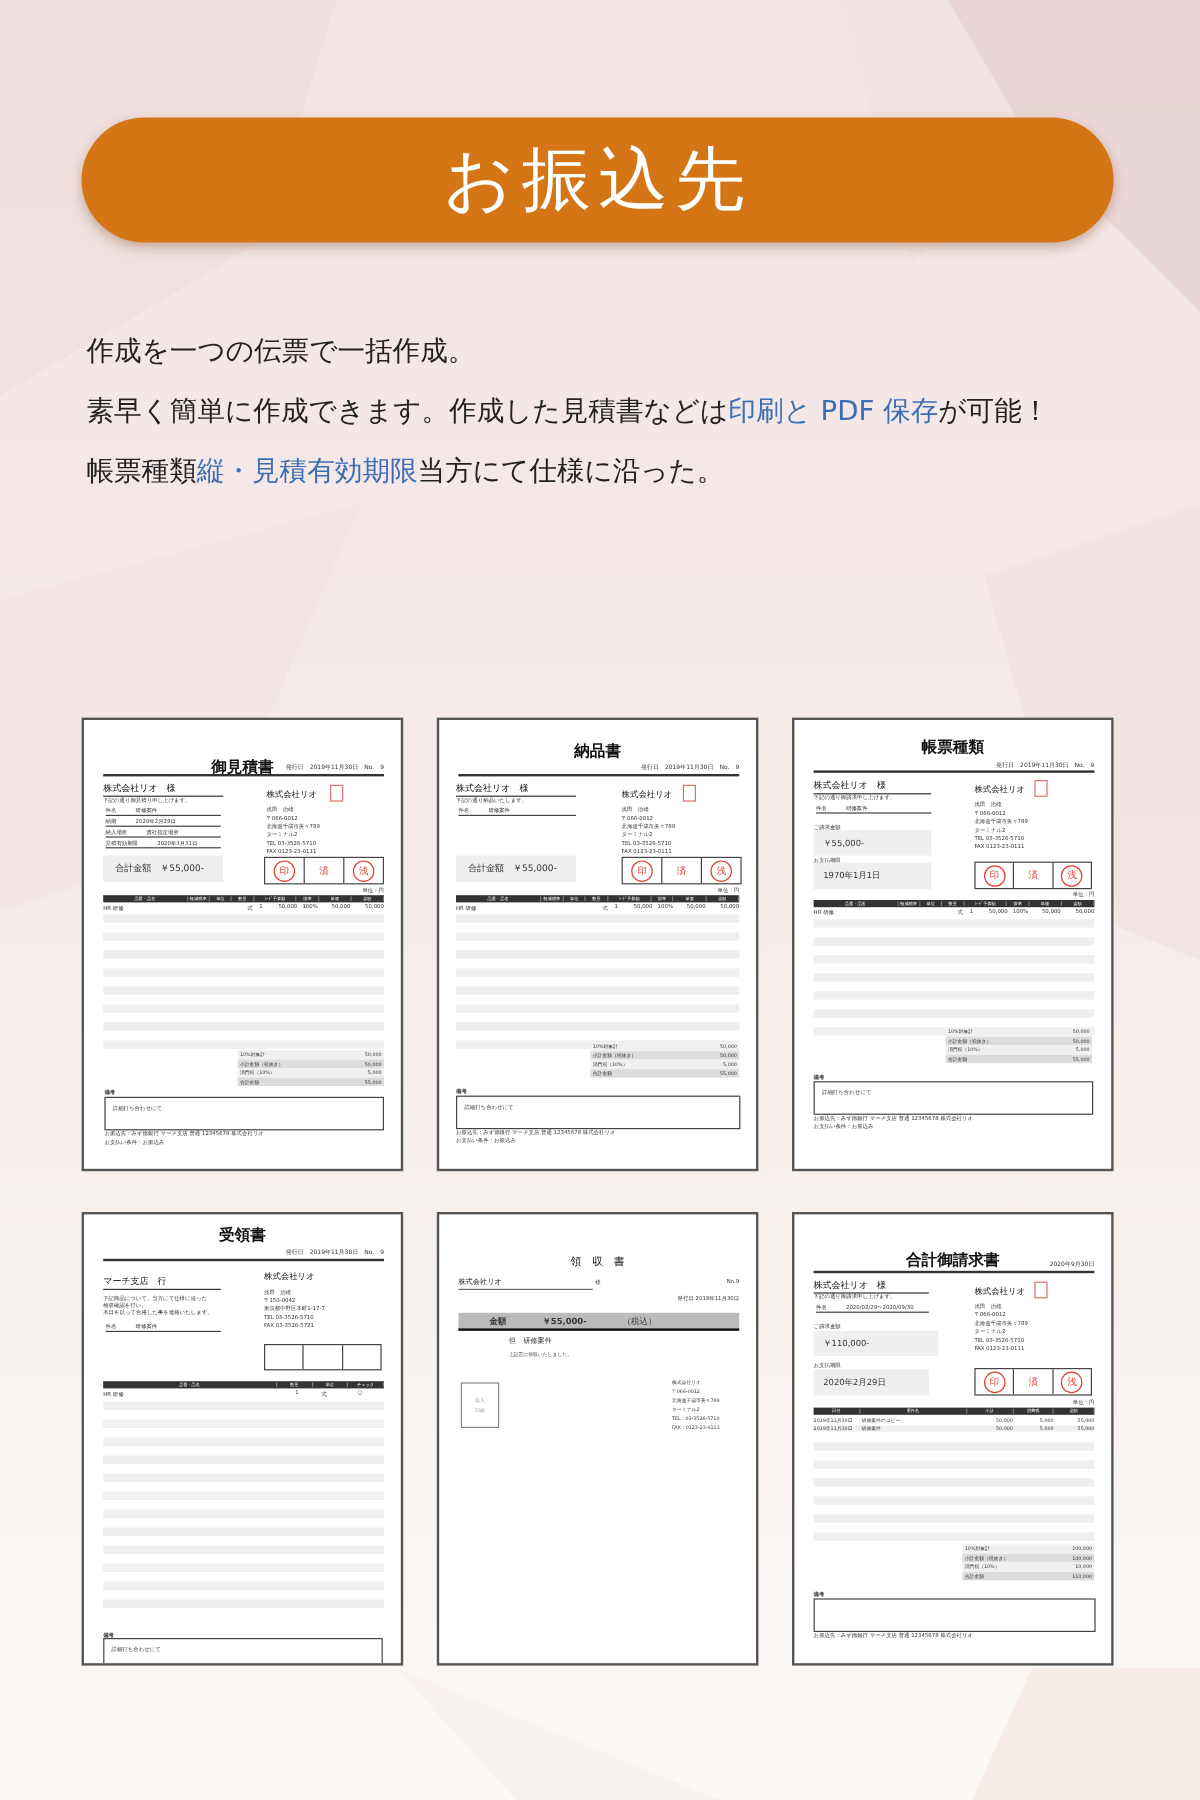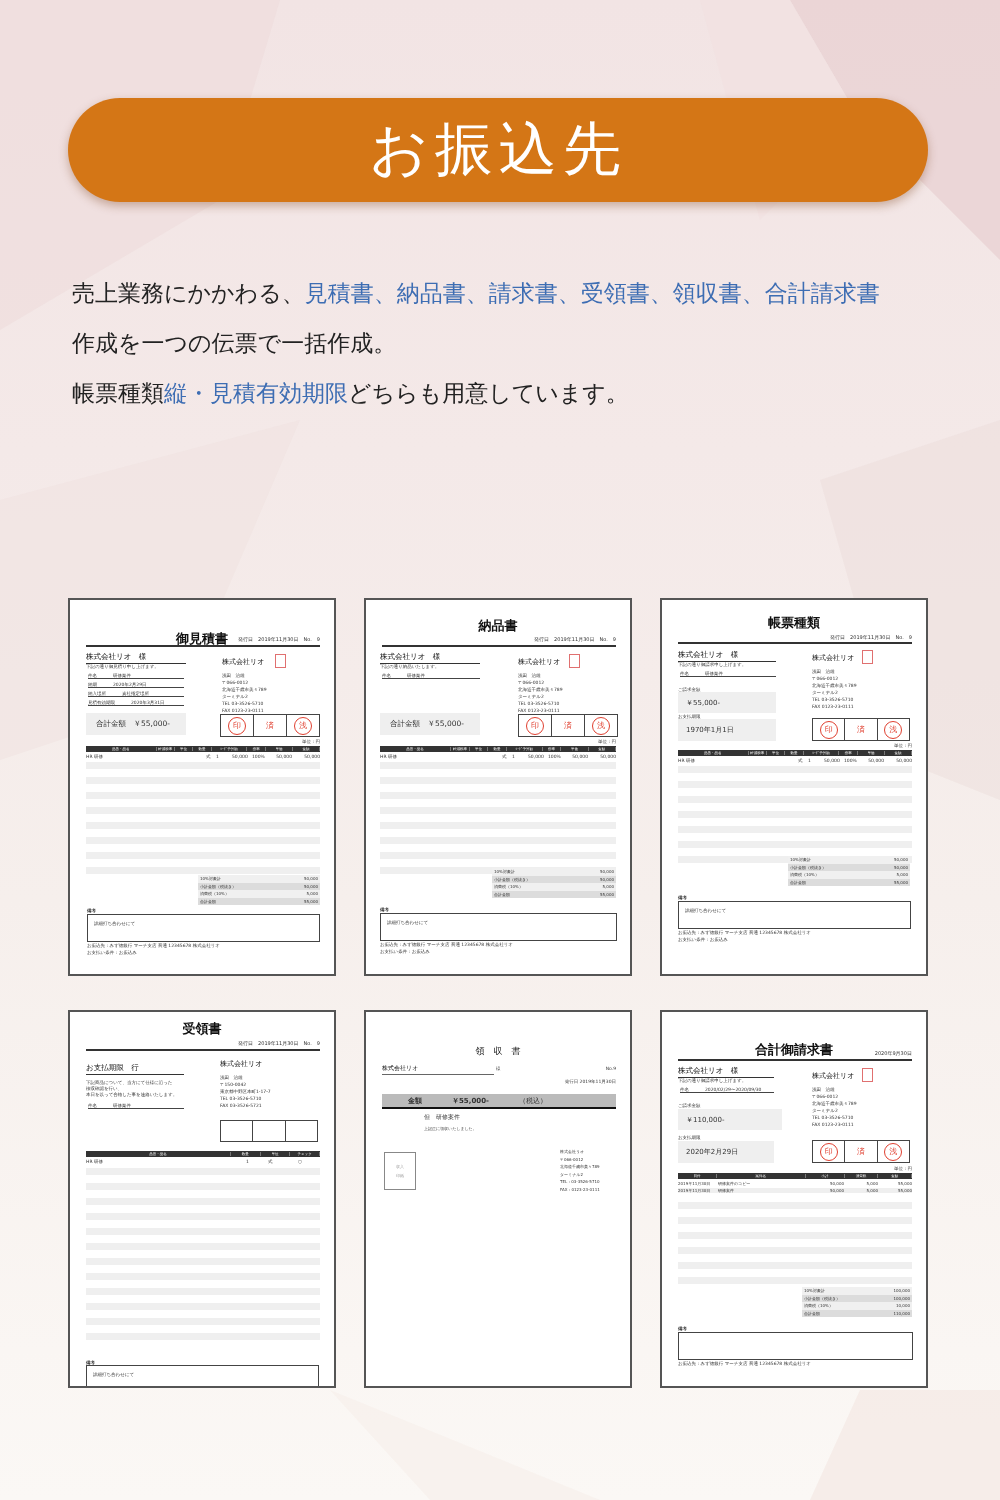--- a/index.html
+++ b/index.html
@@ -60,7 +60,6 @@
 </div>
 
 <div class="intro" id="intro">
-    <div><span>売上業務にかかわる、</span><span class="hl">見積書、納品書、請求書、受領書、領収書、合計請求書</span></div>
     <div><span>作成を一つの伝票で一括作成。</span></div>
     <div><span>帳票種類</span><span class="hl">縦・見積有効期限</span><span>どちらも用意しています。</span></div>
   </div>

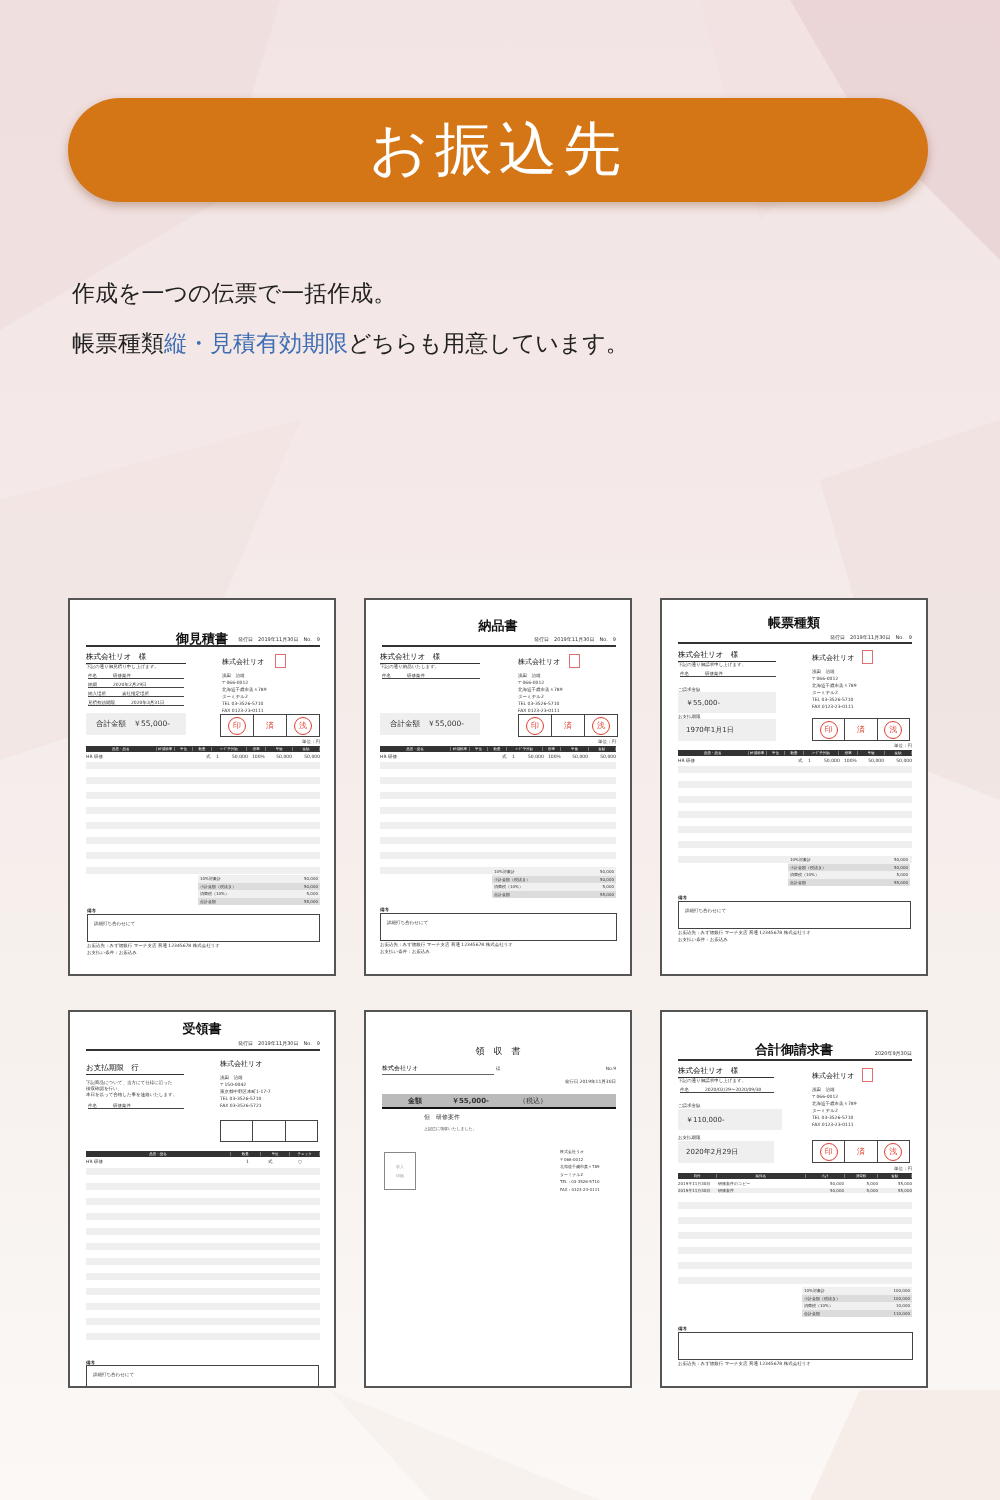--- a/index.html
+++ b/index.html
@@ -61,6 +61,7 @@
 
 <div class="intro" id="intro">
     <div><span>作成を一つの伝票で一括作成。</span></div>
+    <div><span>素早く簡単に作成できます。作成した見積書などは</span><span class="hl">印刷と PDF 保存</span><span>が可能！</span></div>
     <div><span>帳票種類</span><span class="hl">縦・見積有効期限</span><span>どちらも用意しています。</span></div>
   </div>
 

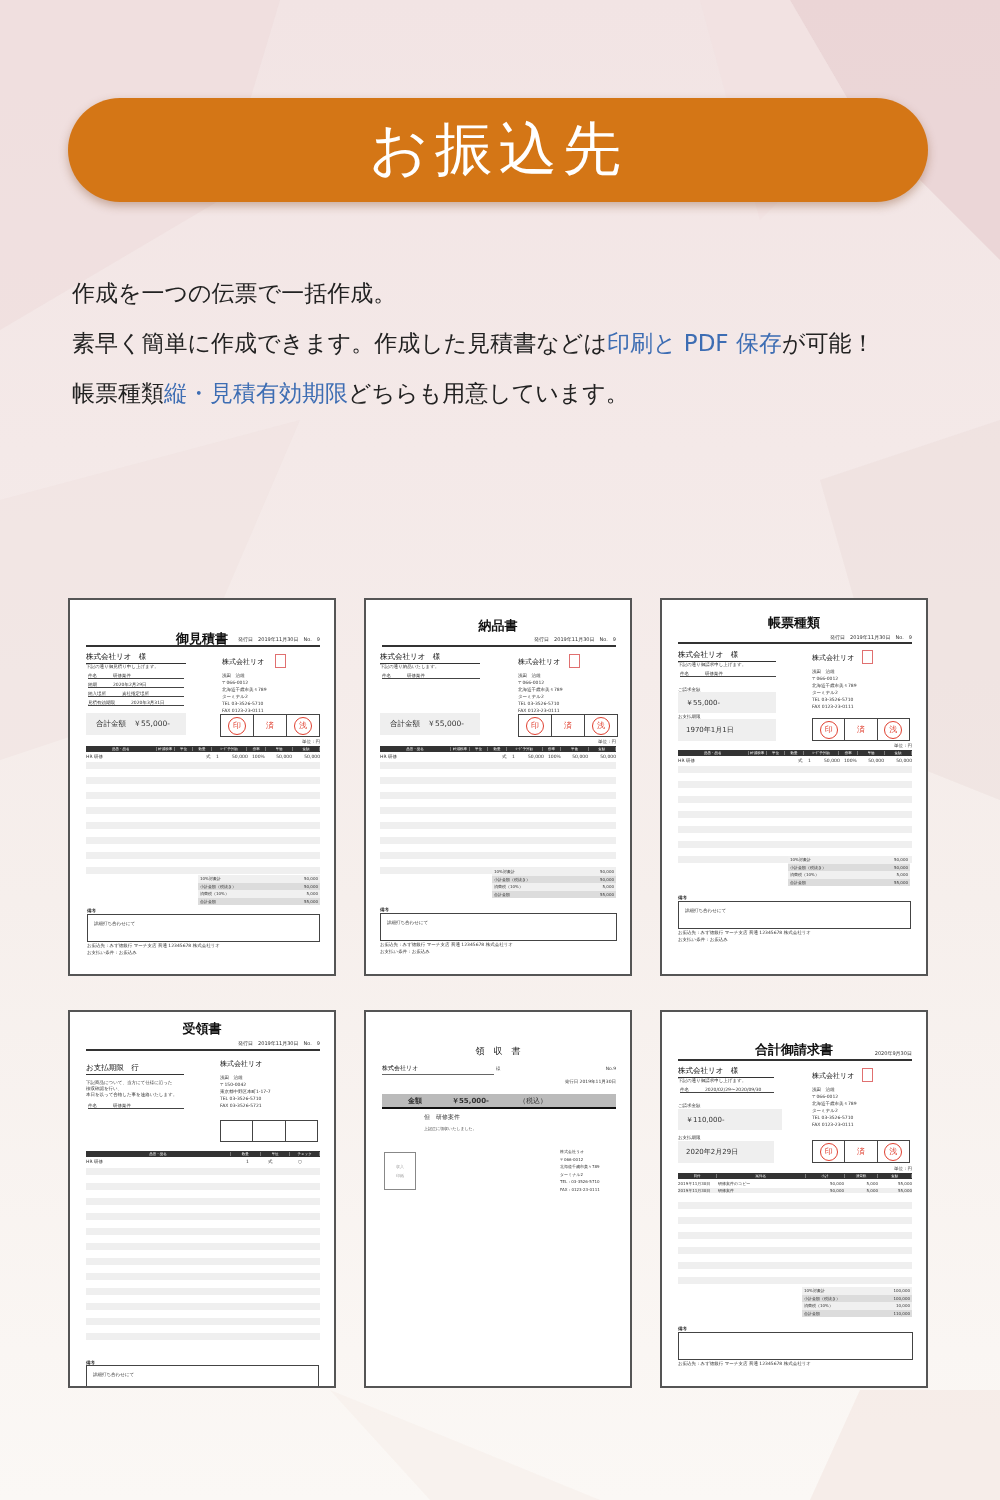--- a/index.html
+++ b/index.html
@@ -62,7 +62,7 @@
 <div class="intro" id="intro">
     <div><span>作成を一つの伝票で一括作成。</span></div>
     <div><span>素早く簡単に作成できます。作成した見積書などは</span><span class="hl">印刷と PDF 保存</span><span>が可能！</span></div>
-    <div><span>帳票種類</span><span class="hl">縦・見積有効期限</span><span>どちらも用意しています。</span></div>
+    <div><span>帳票種類</span><span class="hl">縦・見積有効期限</span><span>当方にて仕様に沿った。</span></div>
   </div>
 
 <div class="doc" style="left:68px;top:598px">

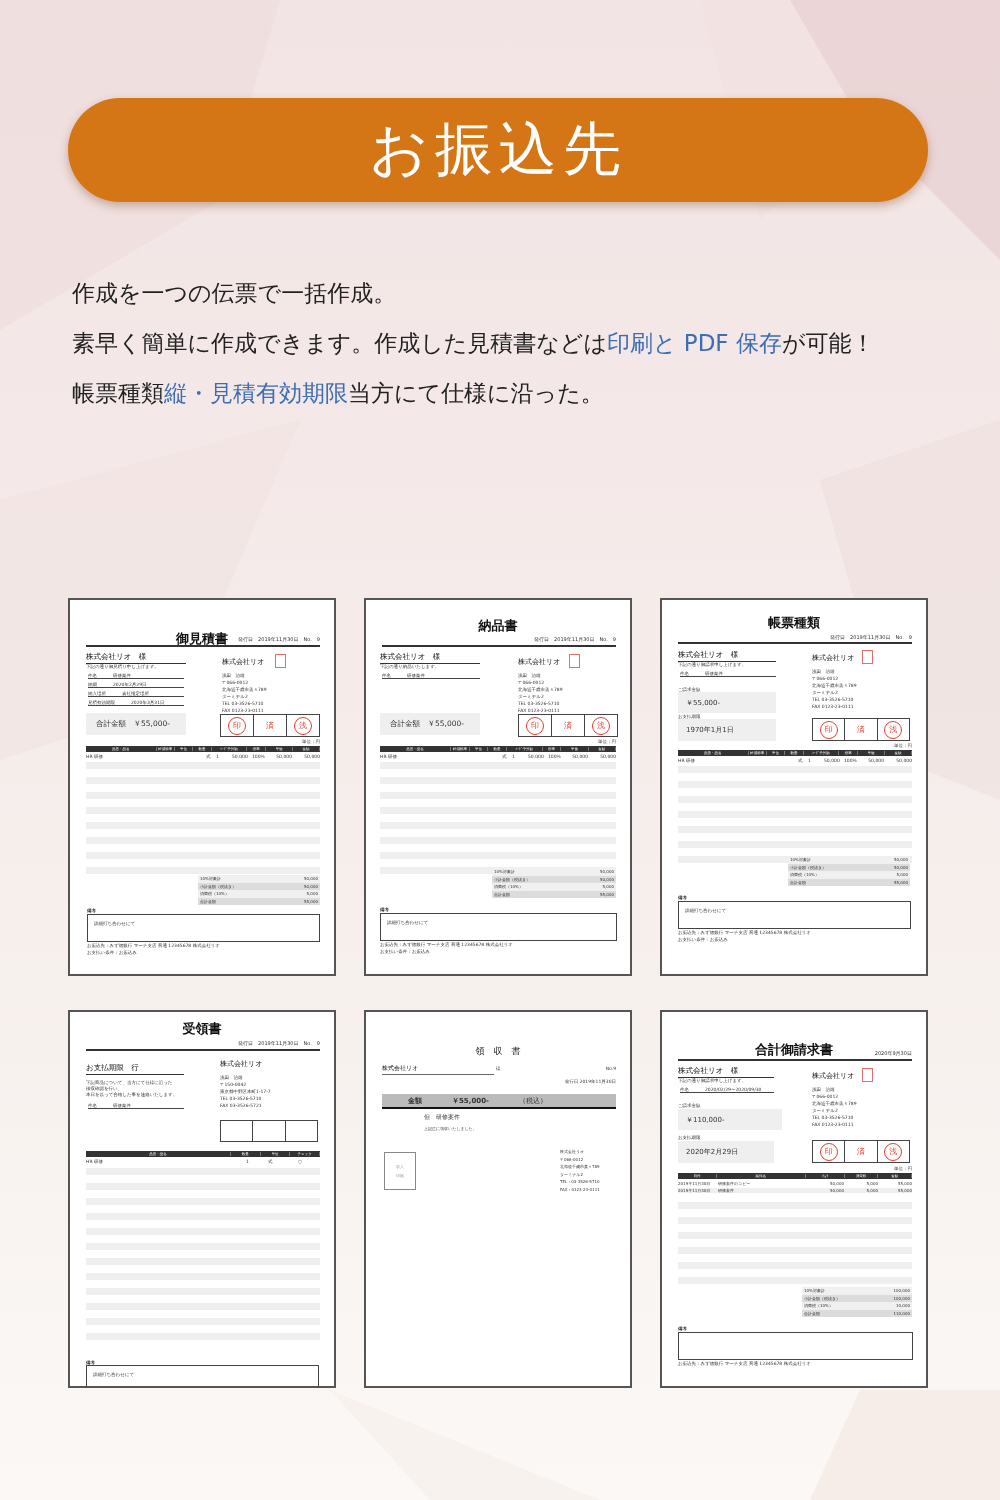--- a/index.html
+++ b/index.html
@@ -347,7 +347,7 @@
   <div class="title" style="top:8px">受領書</div>
   <div class="meta" style="top:28px">発行日　2019年11月30日　No.　9</div>
   <div class="rule" style="top:37px"></div>
-  <div class="to" style="left:16px;top:51px;width:98px">お支払期限　行</div>
+  <div class="to" style="left:16px;top:51px;width:98px">マーチ支店　行</div>
   <div class="sub" style="left:16px;top:68px;line-height:6px">
     <div>下記商品について、当方にて仕様に沿った</div>
       <div>検収確認を行い、</div>

